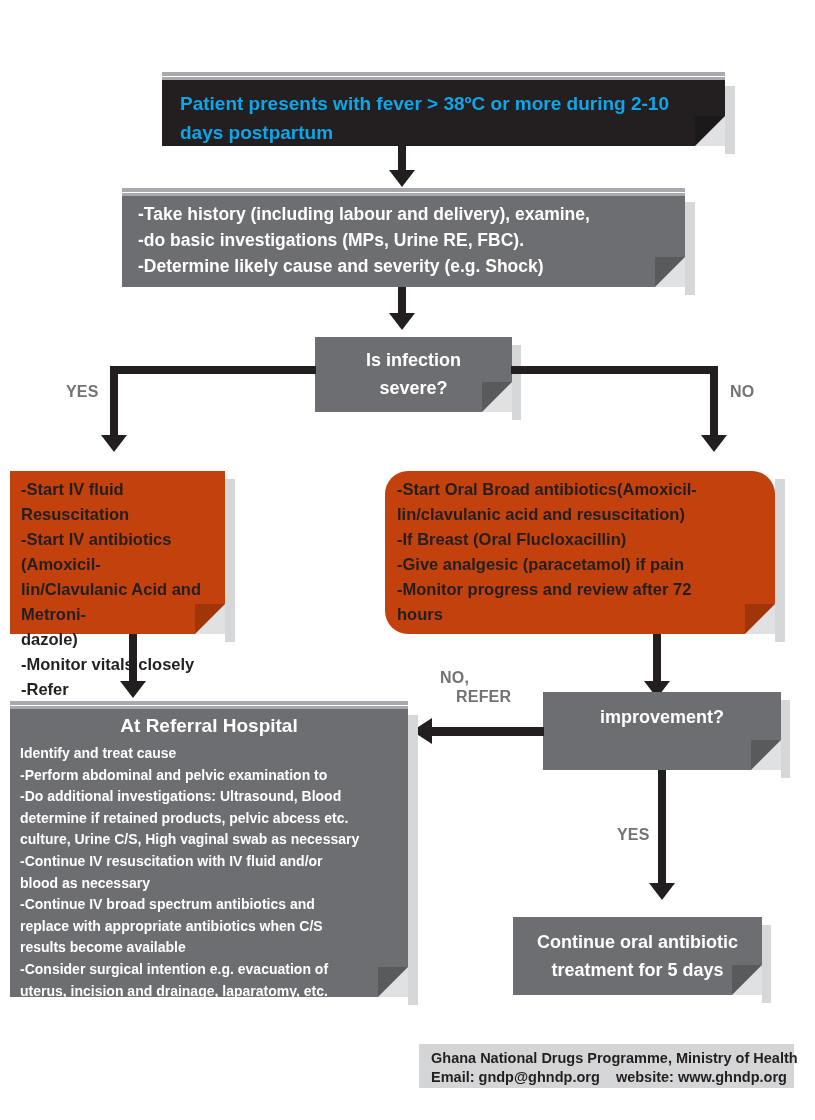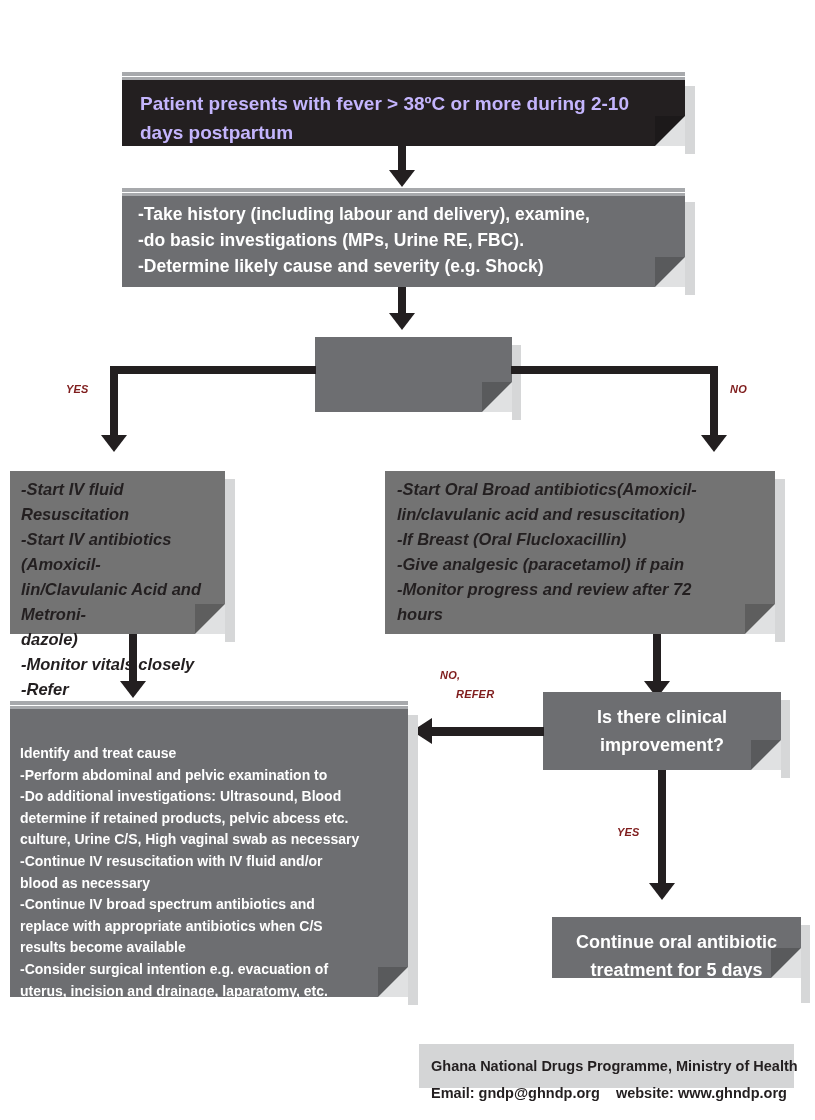--- a/index.html
+++ b/index.html
@@ -14,7 +14,7 @@
   .box{position:absolute;box-sizing:border-box;}
   .box .inner{position:relative;width:100%;height:100%;box-sizing:border-box;}
 
-  .box-dark{background:#231f20;color:#c4b5fd;}
+  .box-dark{background:#231f20;color:#0ea5e9;margin-left:40px;}
   .box-mid{background:#6d6e71;color:#ffffff;}
   .box-light{background:#737373;color:#231f20;font-style:italic;}
 

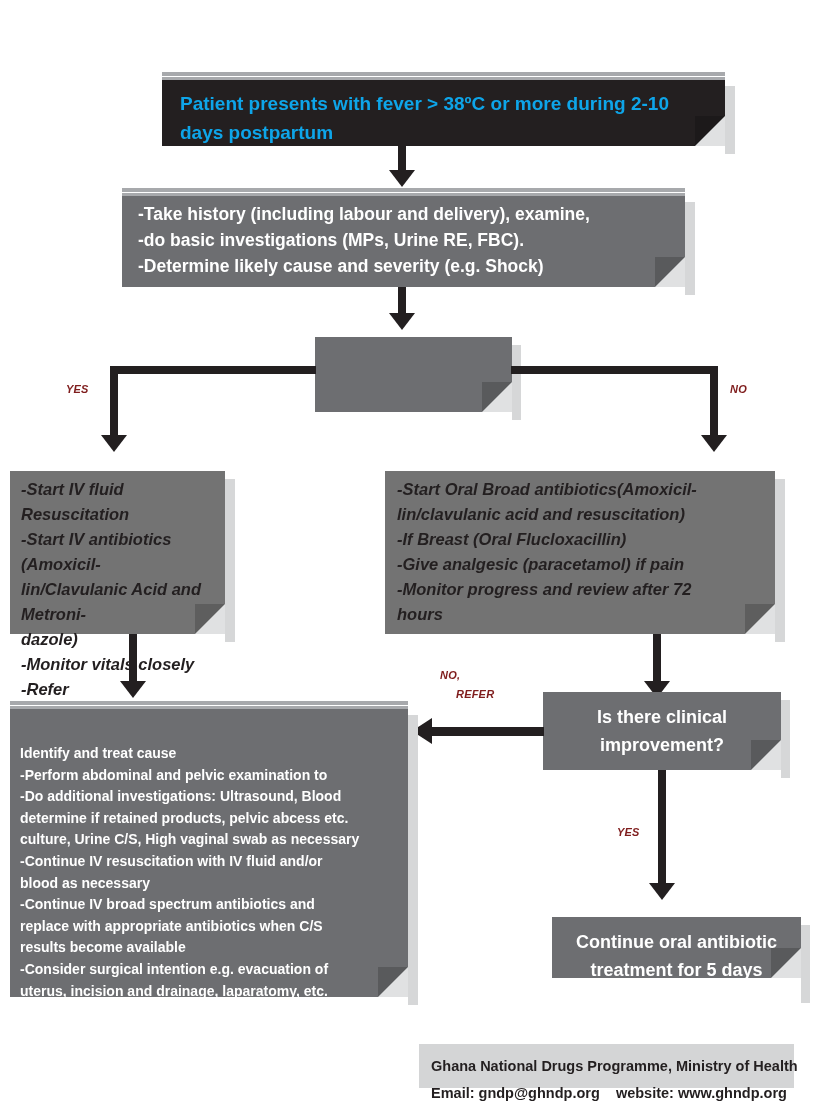--- a/index.html
+++ b/index.html
@@ -98,6 +98,10 @@
   <div class="box box-mid" style="left:315px;top:337px;width:197px;height:75px;">
     <div class="shadow" style="left:197px;top:8px;width:9px;height:75px;"></div>
     <div class="inner">
+      <div style="position:absolute;left:0;top:9px;width:197px;text-align:center;font-size:18px;line-height:28px;">
+        <div class="b">Is infection</div>
+        <div class="b">severe?</div>
+      </div>
       <div class="fold">
         <span class="tri-dark"></span>
           <span class="tri-light"></span>

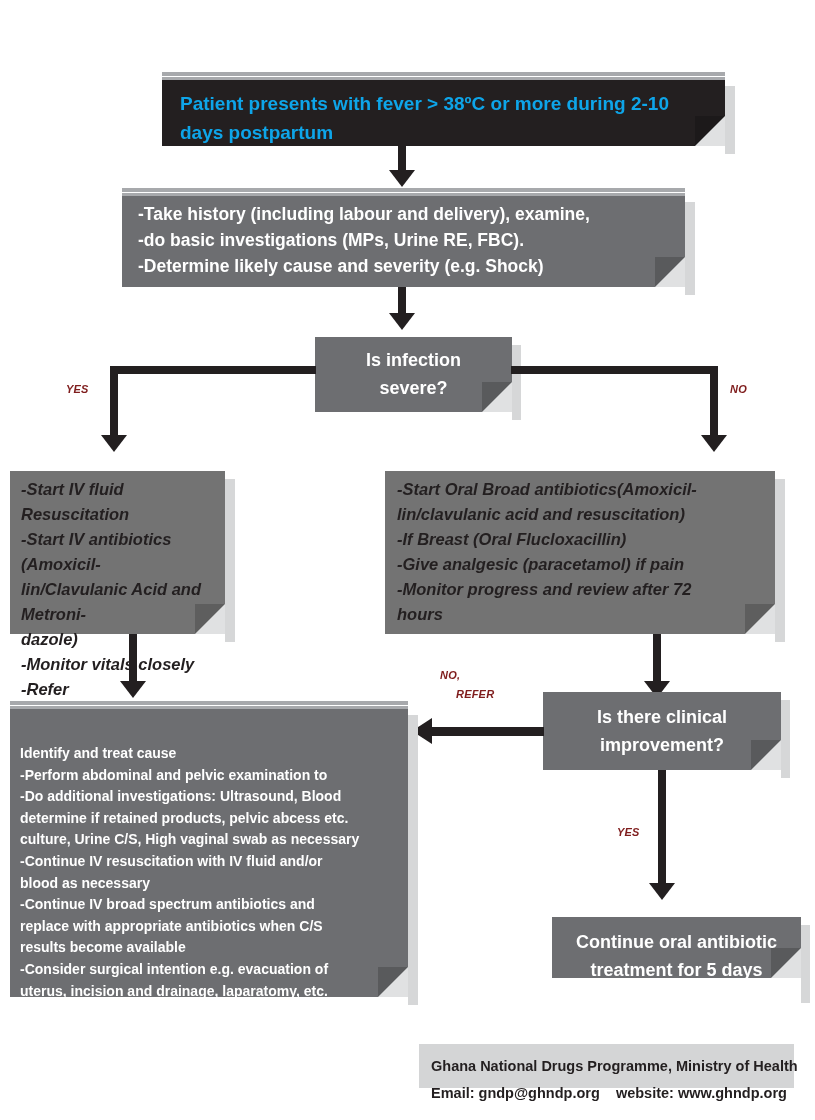--- a/index.html
+++ b/index.html
@@ -49,7 +49,7 @@
     border-top:13px solid transparent;border-bottom:13px solid transparent;
     border-right:20px solid #231f20;}
 
-  .lbl{position:absolute;font-weight:bold;color:#7f1d1d;font-size:11px;letter-spacing:.2px;font-style:italic;}
+  .lbl{position:absolute;font-weight:bold;color:#737373;font-size:16px;letter-spacing:.2px;}
 
   
   #footer{position:absolute;background:#d4d5d6;box-sizing:border-box;

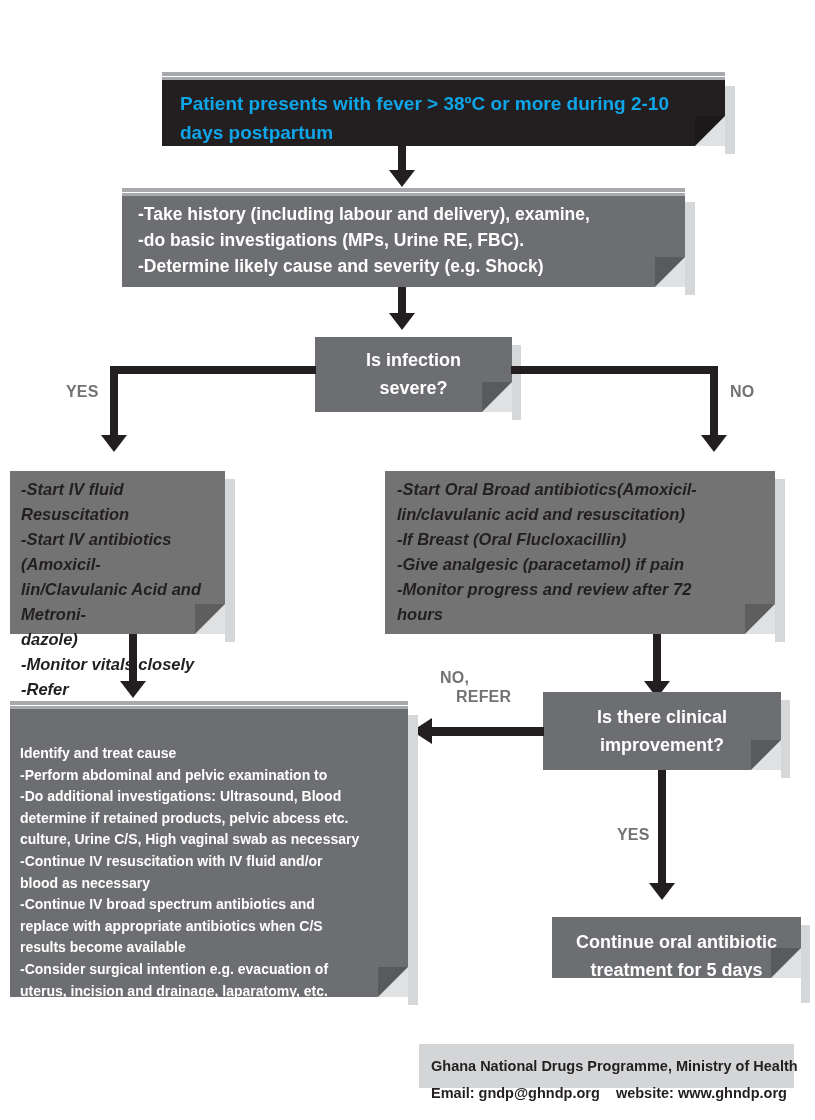--- a/index.html
+++ b/index.html
@@ -16,7 +16,7 @@
 
   .box-dark{background:#231f20;color:#0ea5e9;margin-left:40px;}
   .box-mid{background:#6d6e71;color:#ffffff;}
-  .box-light{background:#737373;color:#231f20;font-style:italic;}
+  .box-light{background:#c2410c;color:#231f20;}
 
   
   .toprule{position:absolute;left:0;right:0;top:-6px;height:6px;

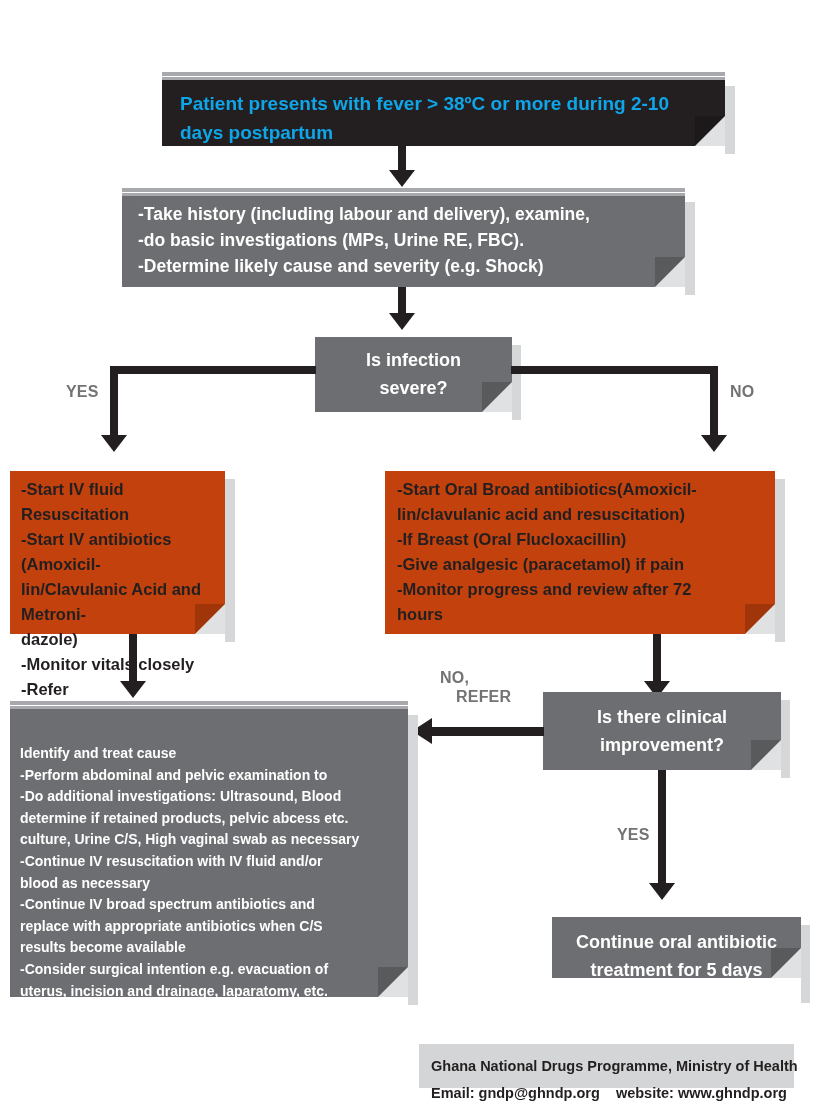--- a/index.html
+++ b/index.html
@@ -142,7 +142,7 @@
   <div class="line" style="left:129px;top:634px;width:8px;height:52px;"></div>
   <div class="arrow-down" style="left:120px;top:681px;"></div>
 
-  <div class="box box-light" style="left:385px;top:471px;width:390px;height:163px;">
+  <div class="box box-light" style="left:385px;top:471px;width:390px;height:163px;border-radius:23px;">
     <div class="shadow" style="left:390px;top:8px;width:10px;height:163px;"></div>
     <div class="inner">
       <div style="position:absolute;left:12px;top:6px;width:375px;font-size:16.5px;line-height:25px;">

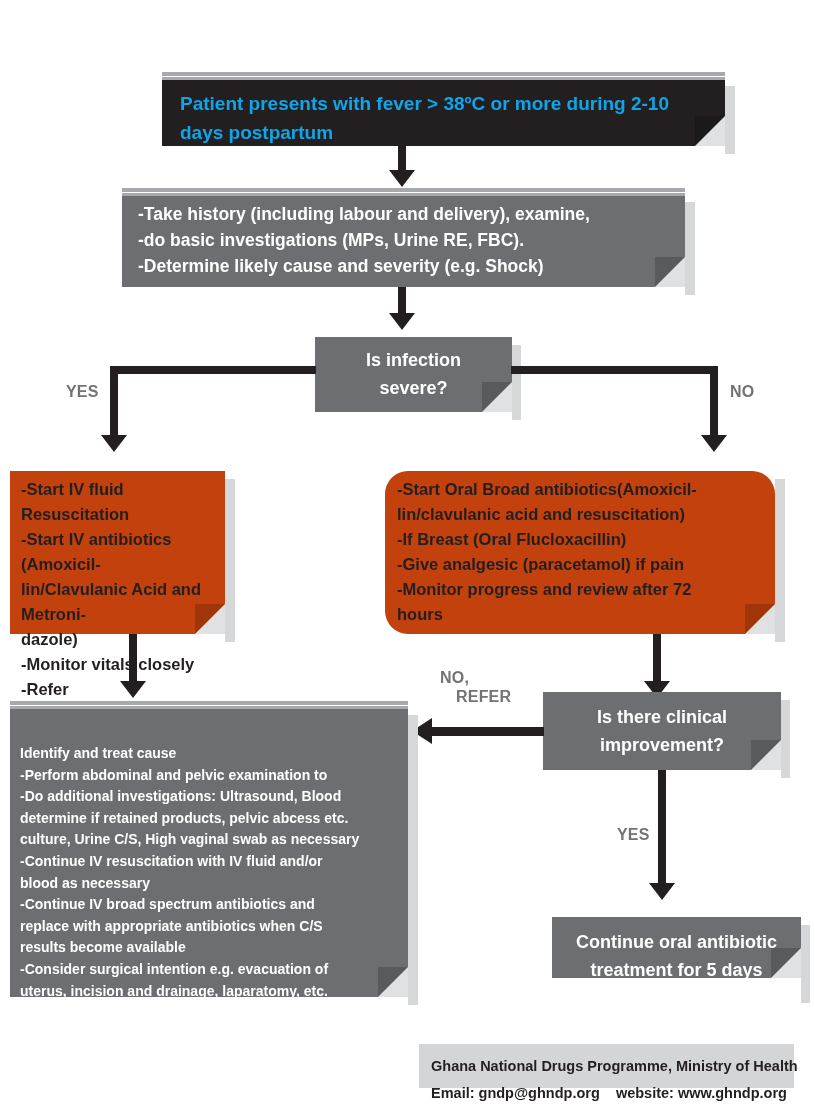--- a/index.html
+++ b/index.html
@@ -190,6 +190,7 @@
     <div class="shadow" style="left:398px;top:8px;width:10px;height:290px;"></div>
     <div class="toprule"></div>
     <div class="inner">
+      <div class="b" style="position:absolute;left:0;top:6px;width:398px;text-align:center;font-size:19px;line-height:26px;">At Referral Hospital</div>
       <div style="position:absolute;left:10px;top:36px;width:385px;font-size:14px;line-height:21.6px;">
         <div class="b">Identify and treat cause</div>
         <div class="b">-Perform abdominal and pelvic examination to</div>

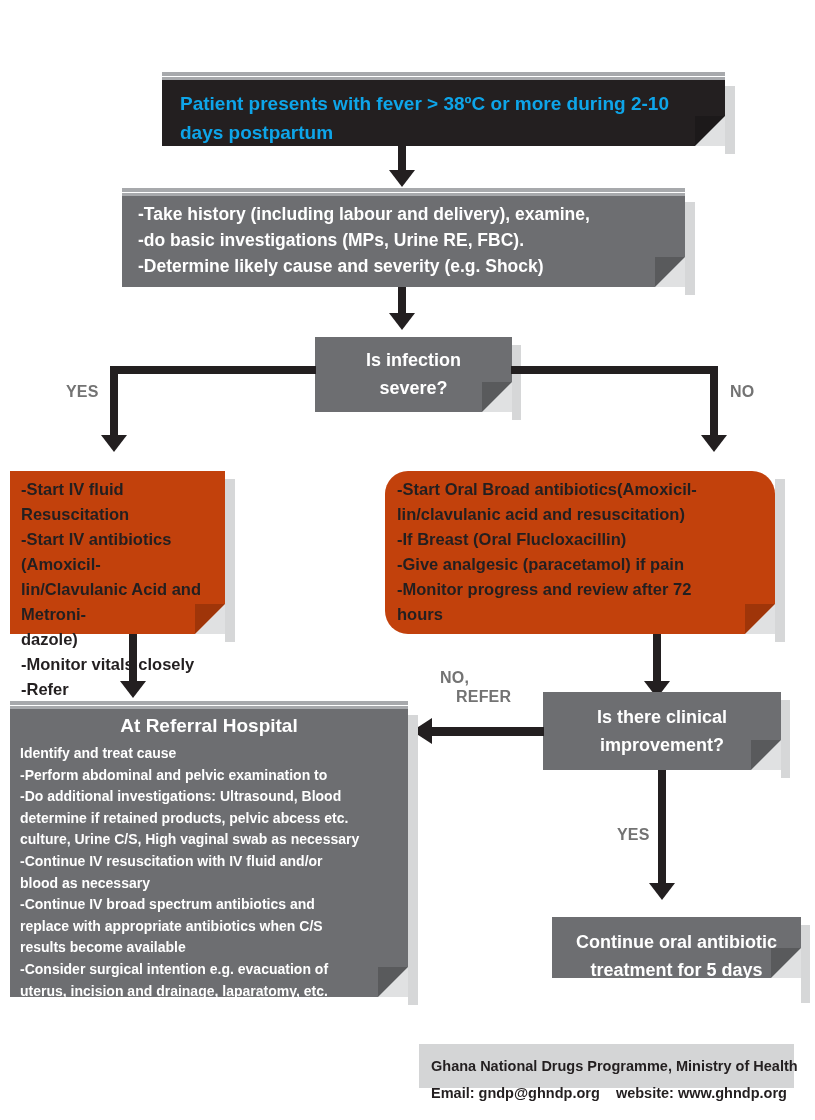--- a/index.html
+++ b/index.html
@@ -167,7 +167,6 @@
     <div class="shadow" style="left:238px;top:8px;width:9px;height:78px;"></div>
     <div class="inner">
       <div style="position:absolute;left:0;top:11px;width:238px;text-align:center;font-size:18px;line-height:28px;">
-        <div class="b">Is there clinical</div>
         <div class="b">improvement?</div>
       </div>
       <div class="fold">

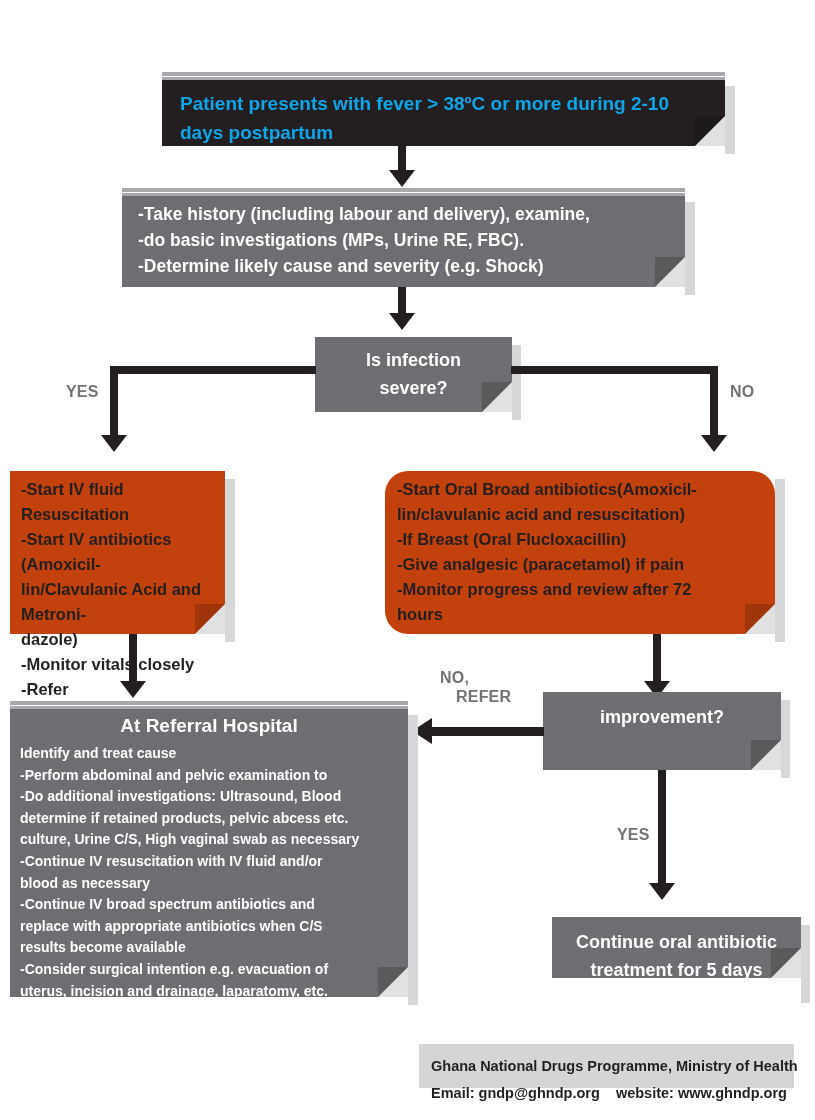--- a/index.html
+++ b/index.html
@@ -211,7 +211,7 @@
     </div>
   </div>
 
-  <div class="box box-mid" style="left:552px;top:917px;width:249px;height:61px;">
+  <div class="box box-mid" style="left:513px;top:917px;width:249px;height:78px;">
     <div class="shadow" style="left:249px;top:8px;width:9px;height:78px;"></div>
     <div class="inner">
       <div style="position:absolute;left:0;top:11px;width:249px;text-align:center;font-size:18px;line-height:28px;">

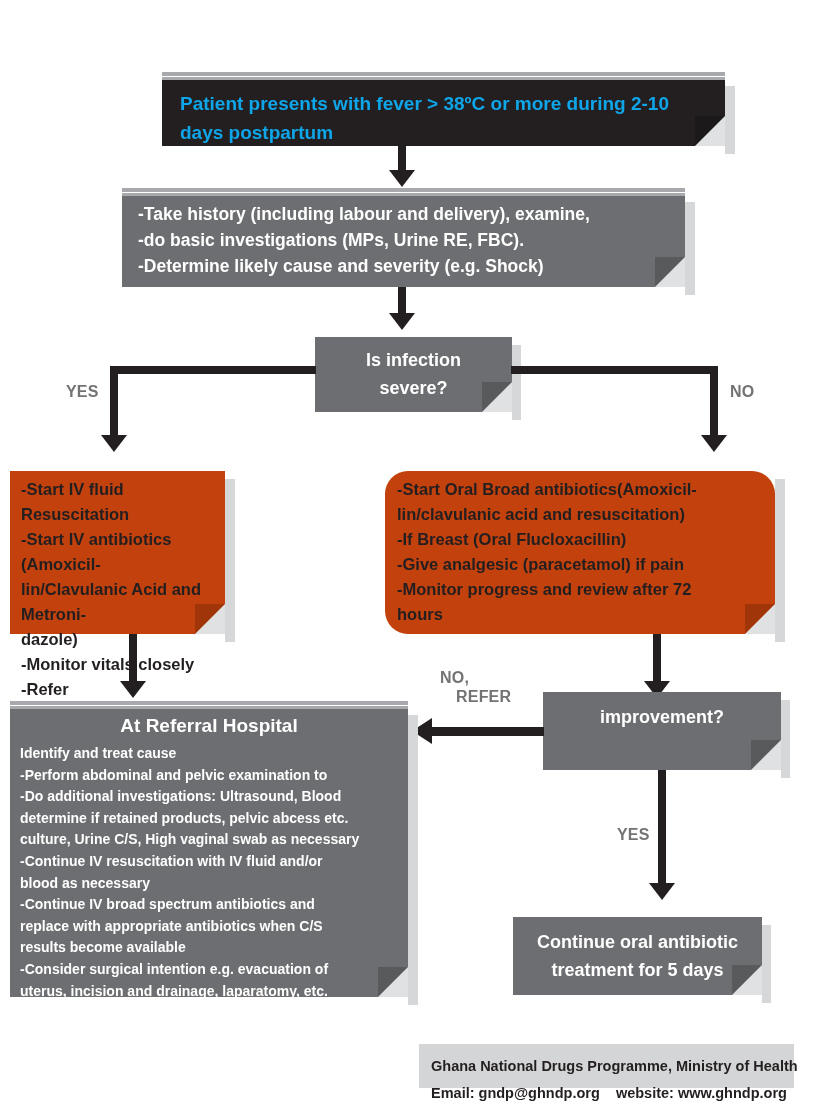--- a/index.html
+++ b/index.html
@@ -54,7 +54,7 @@
   
   #footer{position:absolute;background:#d4d5d6;box-sizing:border-box;
           color:#231f20;font-weight:bold;}
-  #footer div{white-space:pre;margin-top:8px;}
+  #footer div{white-space:pre;}
 </style>
 </head>
 <body>

